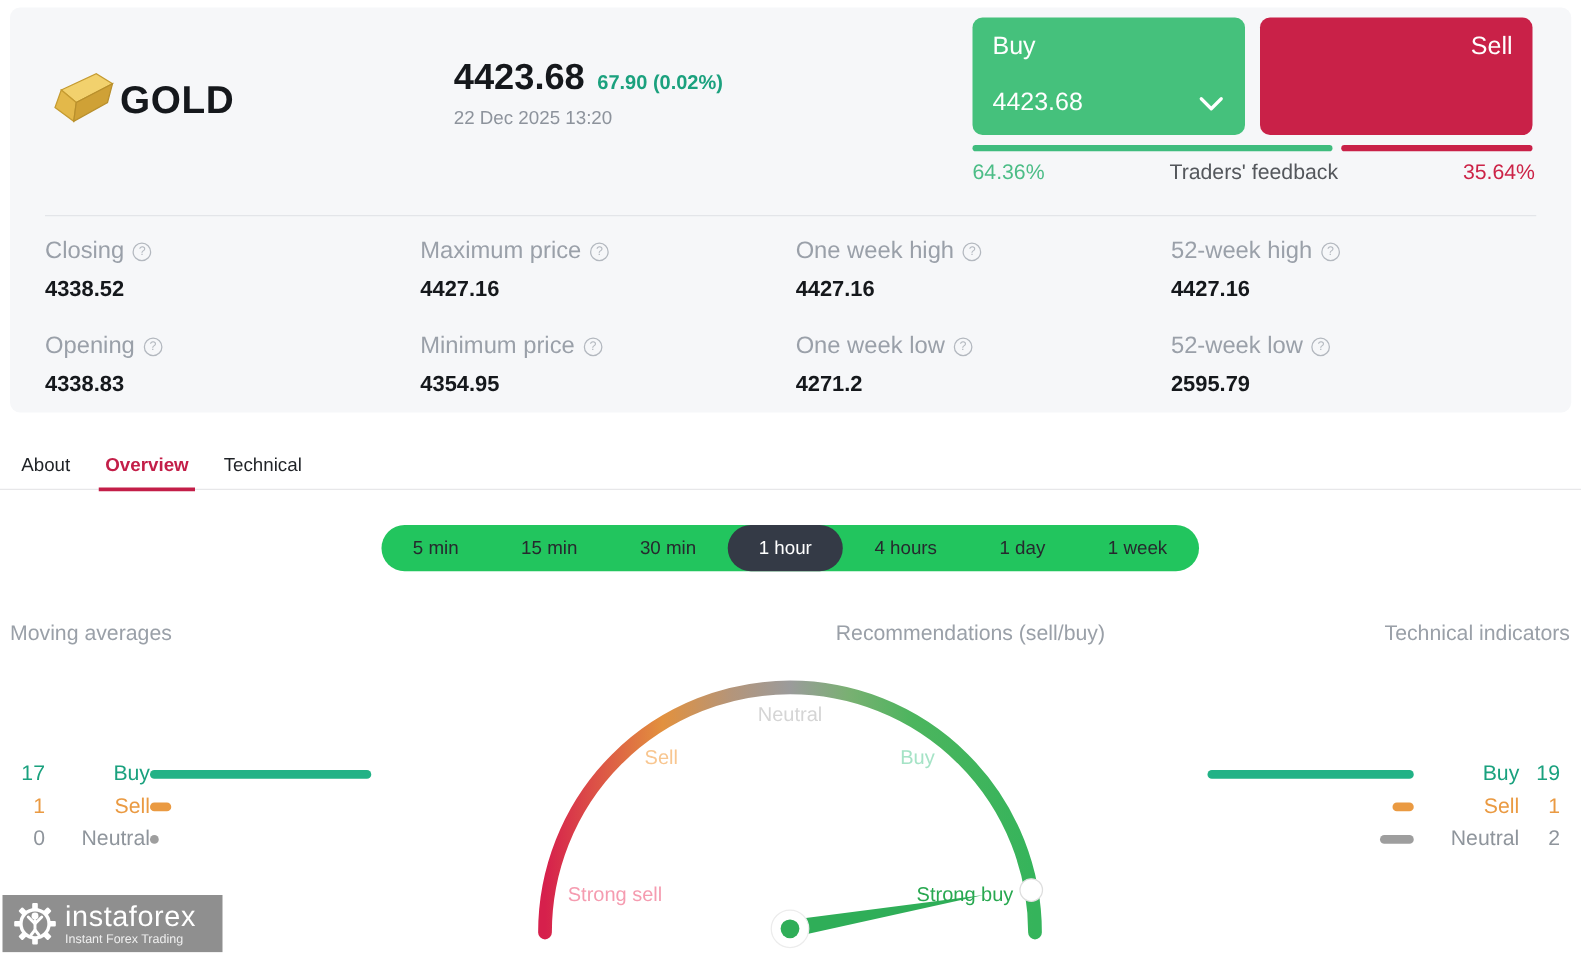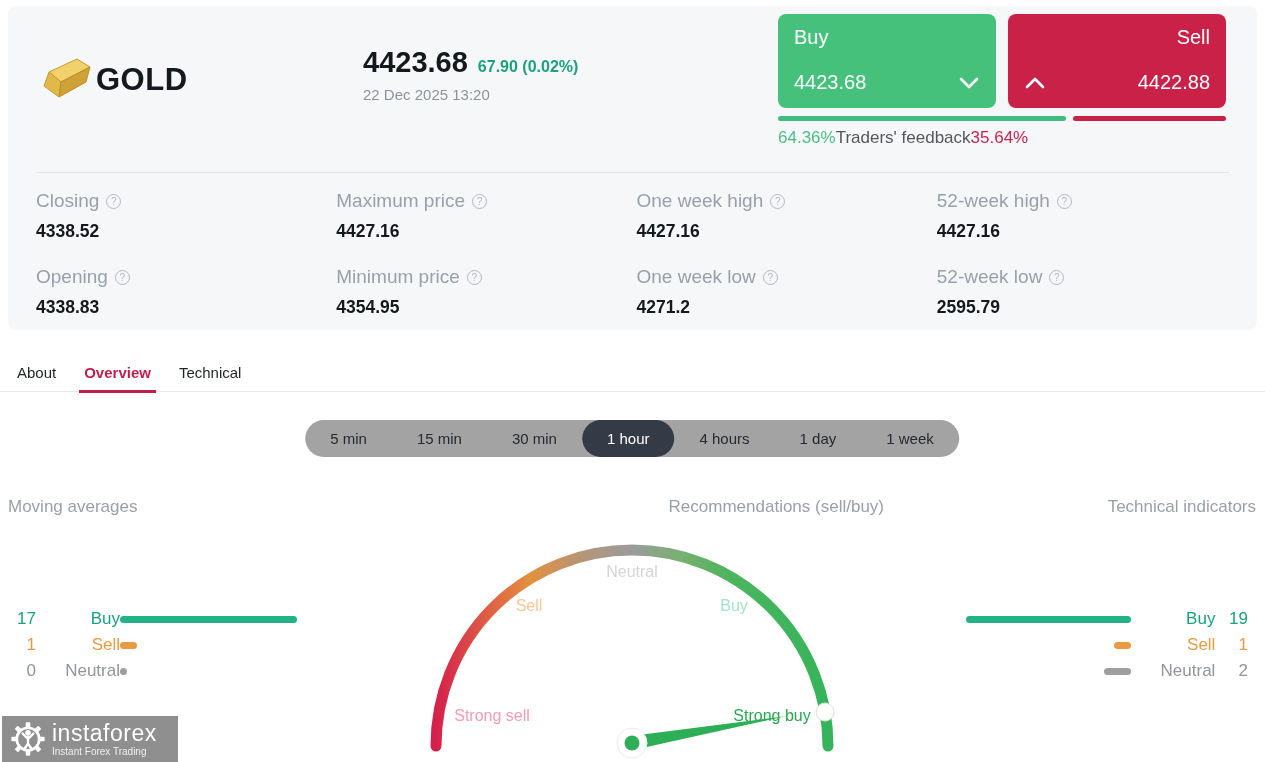--- a/index.html
+++ b/index.html
@@ -133,12 +133,6 @@
 
     <button class="btn btn-sell">
       <span class="btn-label">Sell</span>
-      <span class="btn-price-row">
-        <svg class="chev" viewBox="0 0 22 14">
-          <polyline points="3,11 11,3 19,11" fill="none" stroke="#fff" stroke-width="2.6" stroke-linecap="round" stroke-linejoin="round"></polyline>
-        </svg>
-        <span class="btn-price">4422.88</span>
-      </span>
     </button>
 
     <div class="fb-bars">

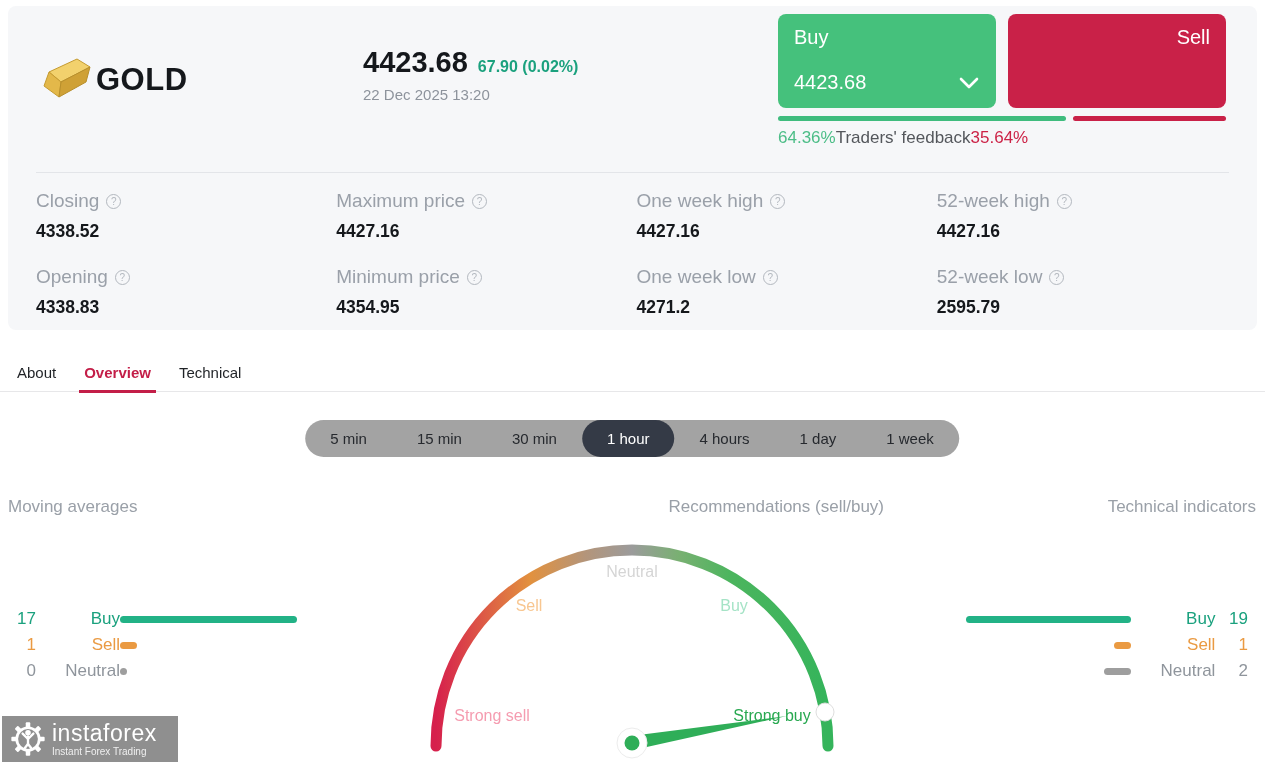--- a/index.html
+++ b/index.html
@@ -34,7 +34,7 @@
   .fb-green { background:#3fbc7e; }
   .fb-red { background:#c92148; flex:1; }
   .fb-labels { position:absolute; left:770px; top:122px; width:450px; display:flex;
-               align-items:baseline; font-size:17px; }
+               justify-content:space-between; align-items:baseline; font-size:17px; }
   .fb-buy-pct { color:#4cbd87; }
   .fb-title { color:#54575c; }
   .fb-sell-pct { color:#cc2347; }

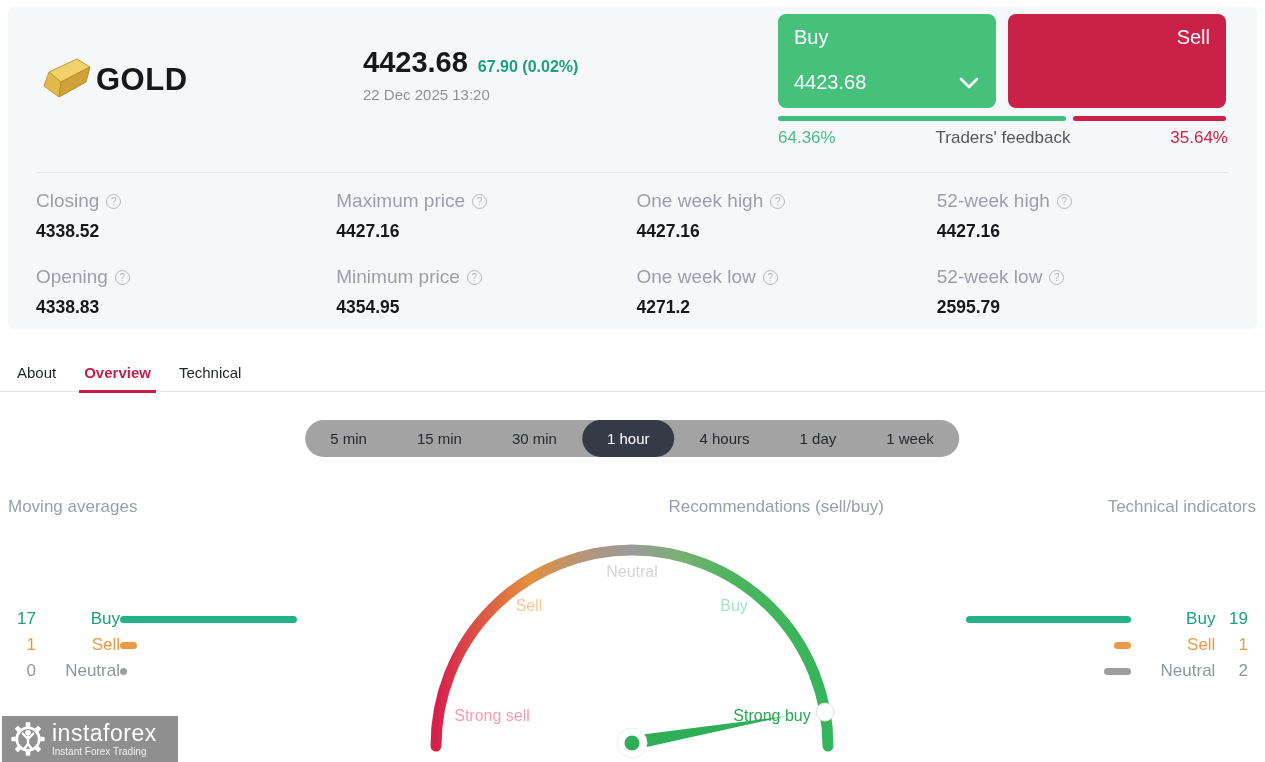--- a/index.html
+++ b/index.html
@@ -59,7 +59,7 @@
 
   
   .tf-bar { position:absolute; top:420px; left:632px; transform:translateX(-50%);
-            height:37px; background:#a3a3a3; border-radius:18.5px; display:flex; align-items:flex-end; }
+            height:37px; background:#22c55e; border-radius:18.5px; display:flex; align-items:flex-end; }
   .tf { height:37px; display:flex; align-items:center; padding:0 25px; font-size:15px;
         color:#26292e; border-radius:18.5px; cursor:pointer; white-space:nowrap; }
   .tf.active { background:#343a46; color:#fff; }

